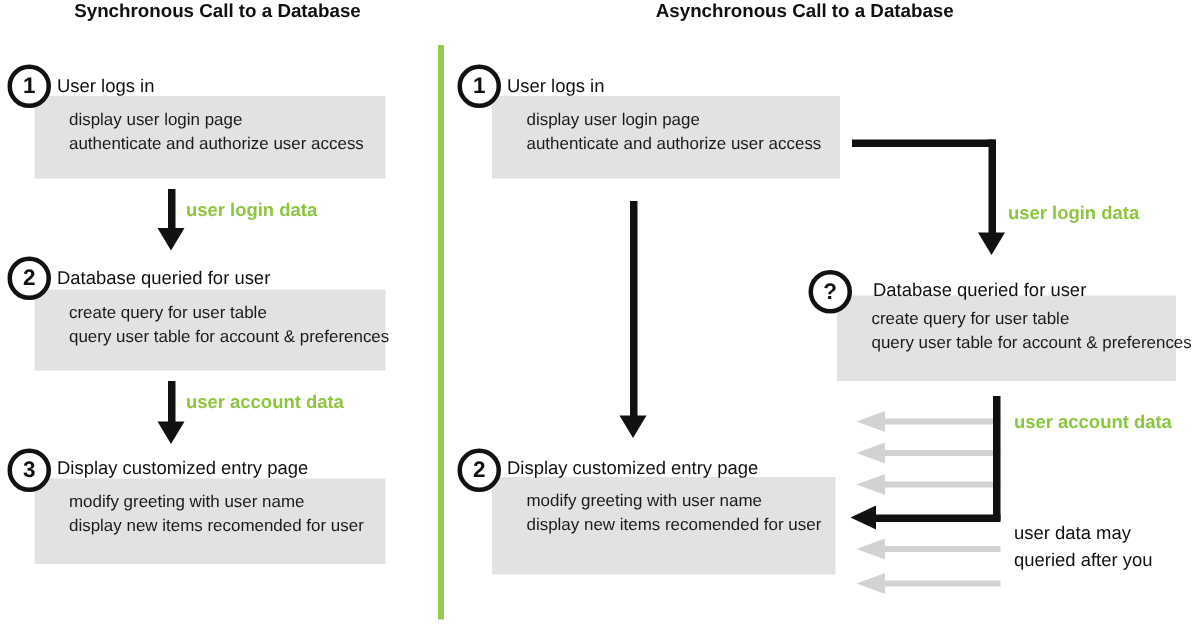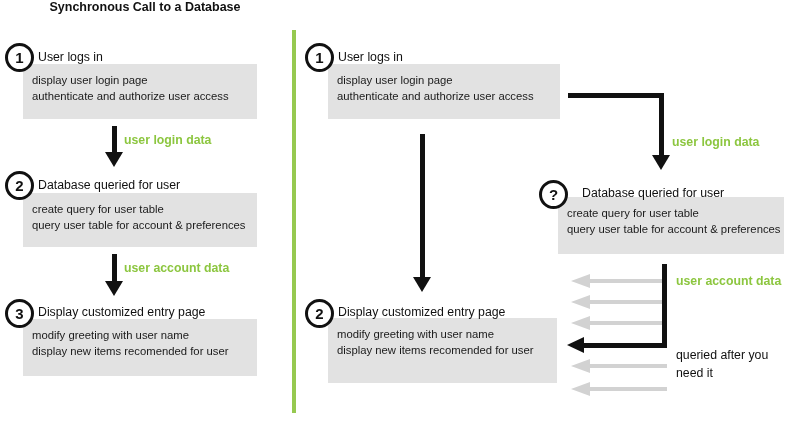--- a/index.html
+++ b/index.html
@@ -39,6 +39,7 @@
 <div id="stage">
 
   <div class="title" style="left:0; top:5; width:290px;">Synchronous Call to a Database</div>
+  <div class="title" style="left:293px; top:5; width:487px;">Asynchronous Call to a Database</div>
 
   <div class="divider" style="left:292px; top:30px; width:4px; height:383px;"></div>
 

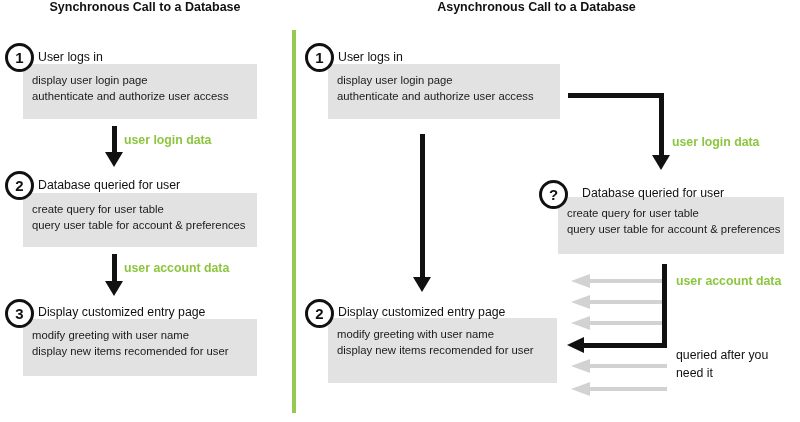--- a/index.html
+++ b/index.html
@@ -20,7 +20,7 @@
     position:absolute; background:#E2E2E2; box-sizing:border-box;
     padding:9px 0 0 9px; font-size:11.3px; line-height:15.5px; color:#1a1a1a; z-index:1;
   }
-  .box div { white-space:nowrap; }
+  .box div { white-space:nowrap;margin-left:14px; }
   .shaft { position:absolute; background:#111; z-index:2; }
   .ah-down { position:absolute; width:0; height:0; border-left:9px solid transparent;
              border-right:9px solid transparent; border-top:15px solid #111; z-index:2; }

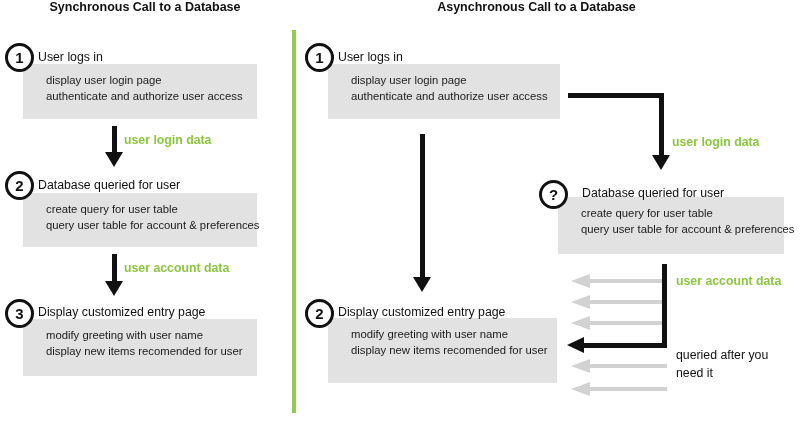--- a/index.html
+++ b/index.html
@@ -115,6 +115,7 @@
   <div class="glabel" style="left:676px; top:274px;">user account data</div>
 
   <div class="note" style="left:676px; top:347px;">
+    <div>user data may</div>
     <div>queried after you</div>
     <div>need it</div>
   </div>

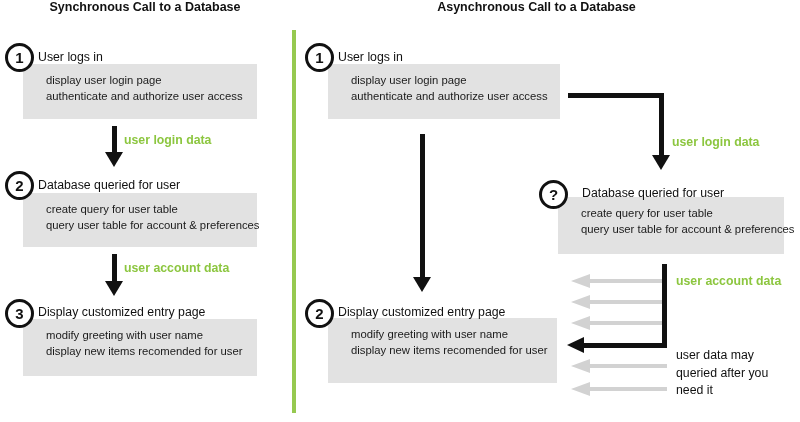--- a/index.html
+++ b/index.html
@@ -117,7 +117,6 @@
   <div class="note" style="left:676px; top:347px;">
     <div>user data may</div>
     <div>queried after you</div>
-    <div>need it</div>
   </div>
 
   <div class="badge" style="left:305px; top:299px;">2</div>

